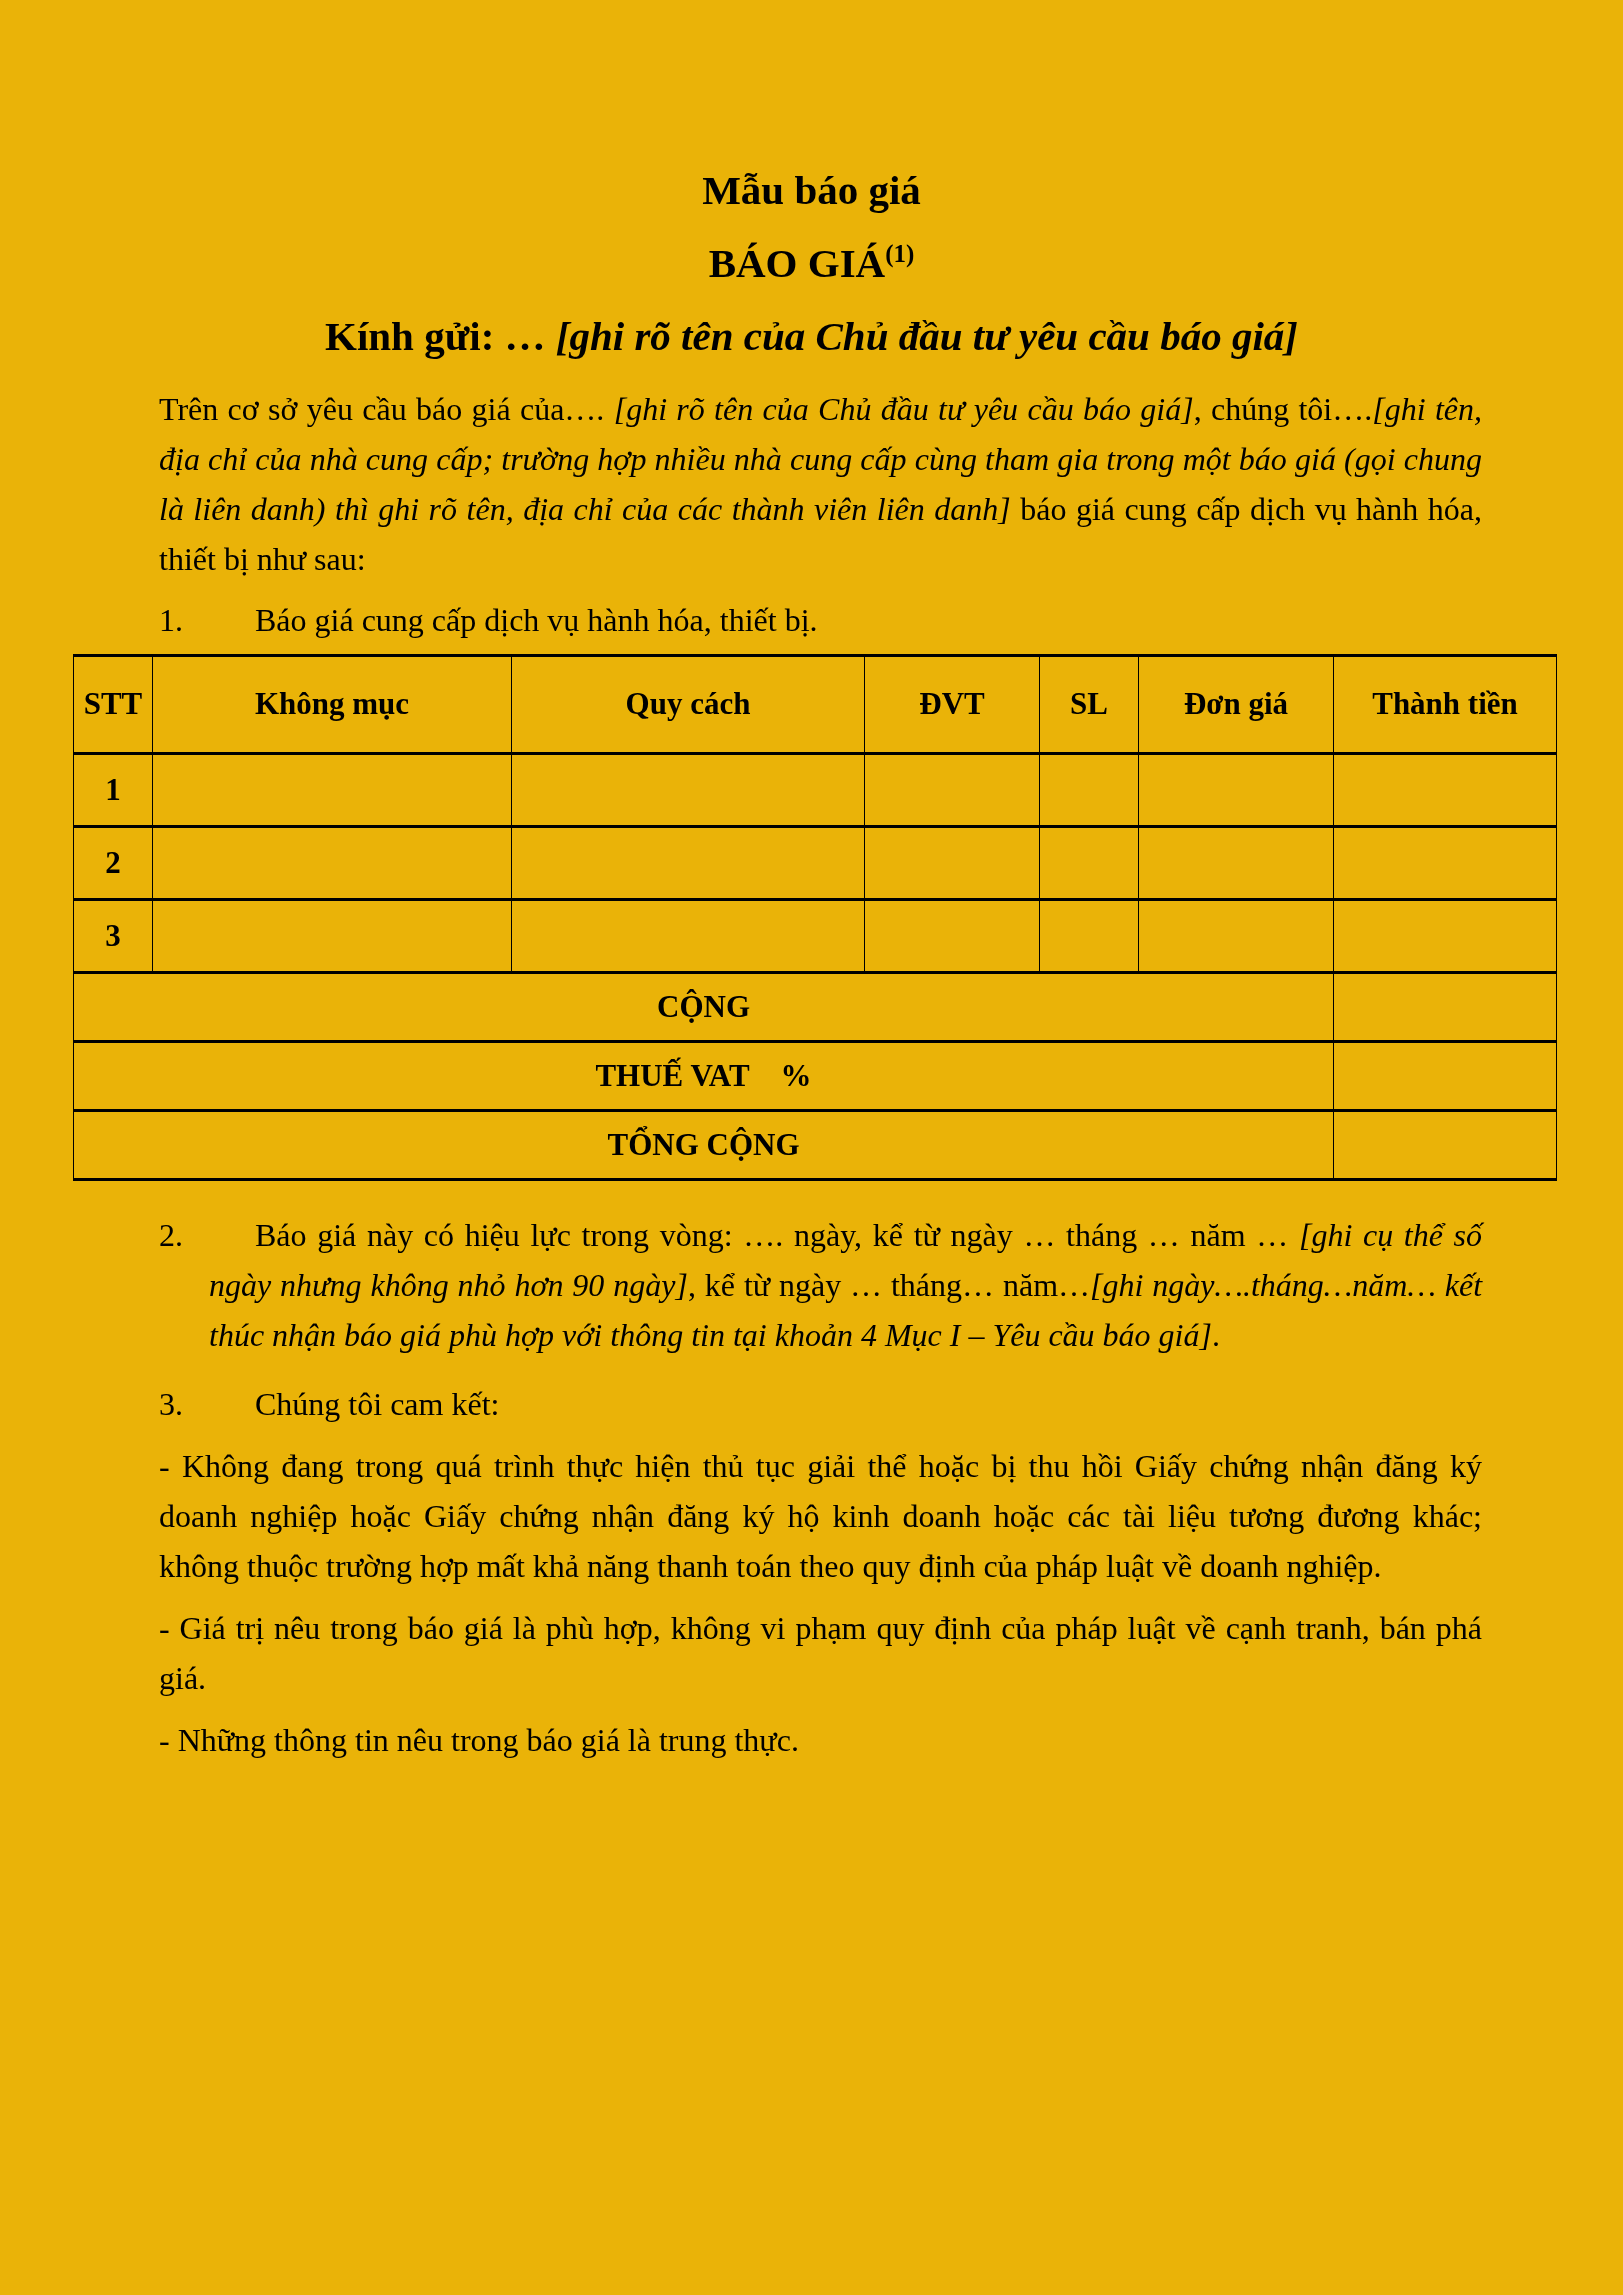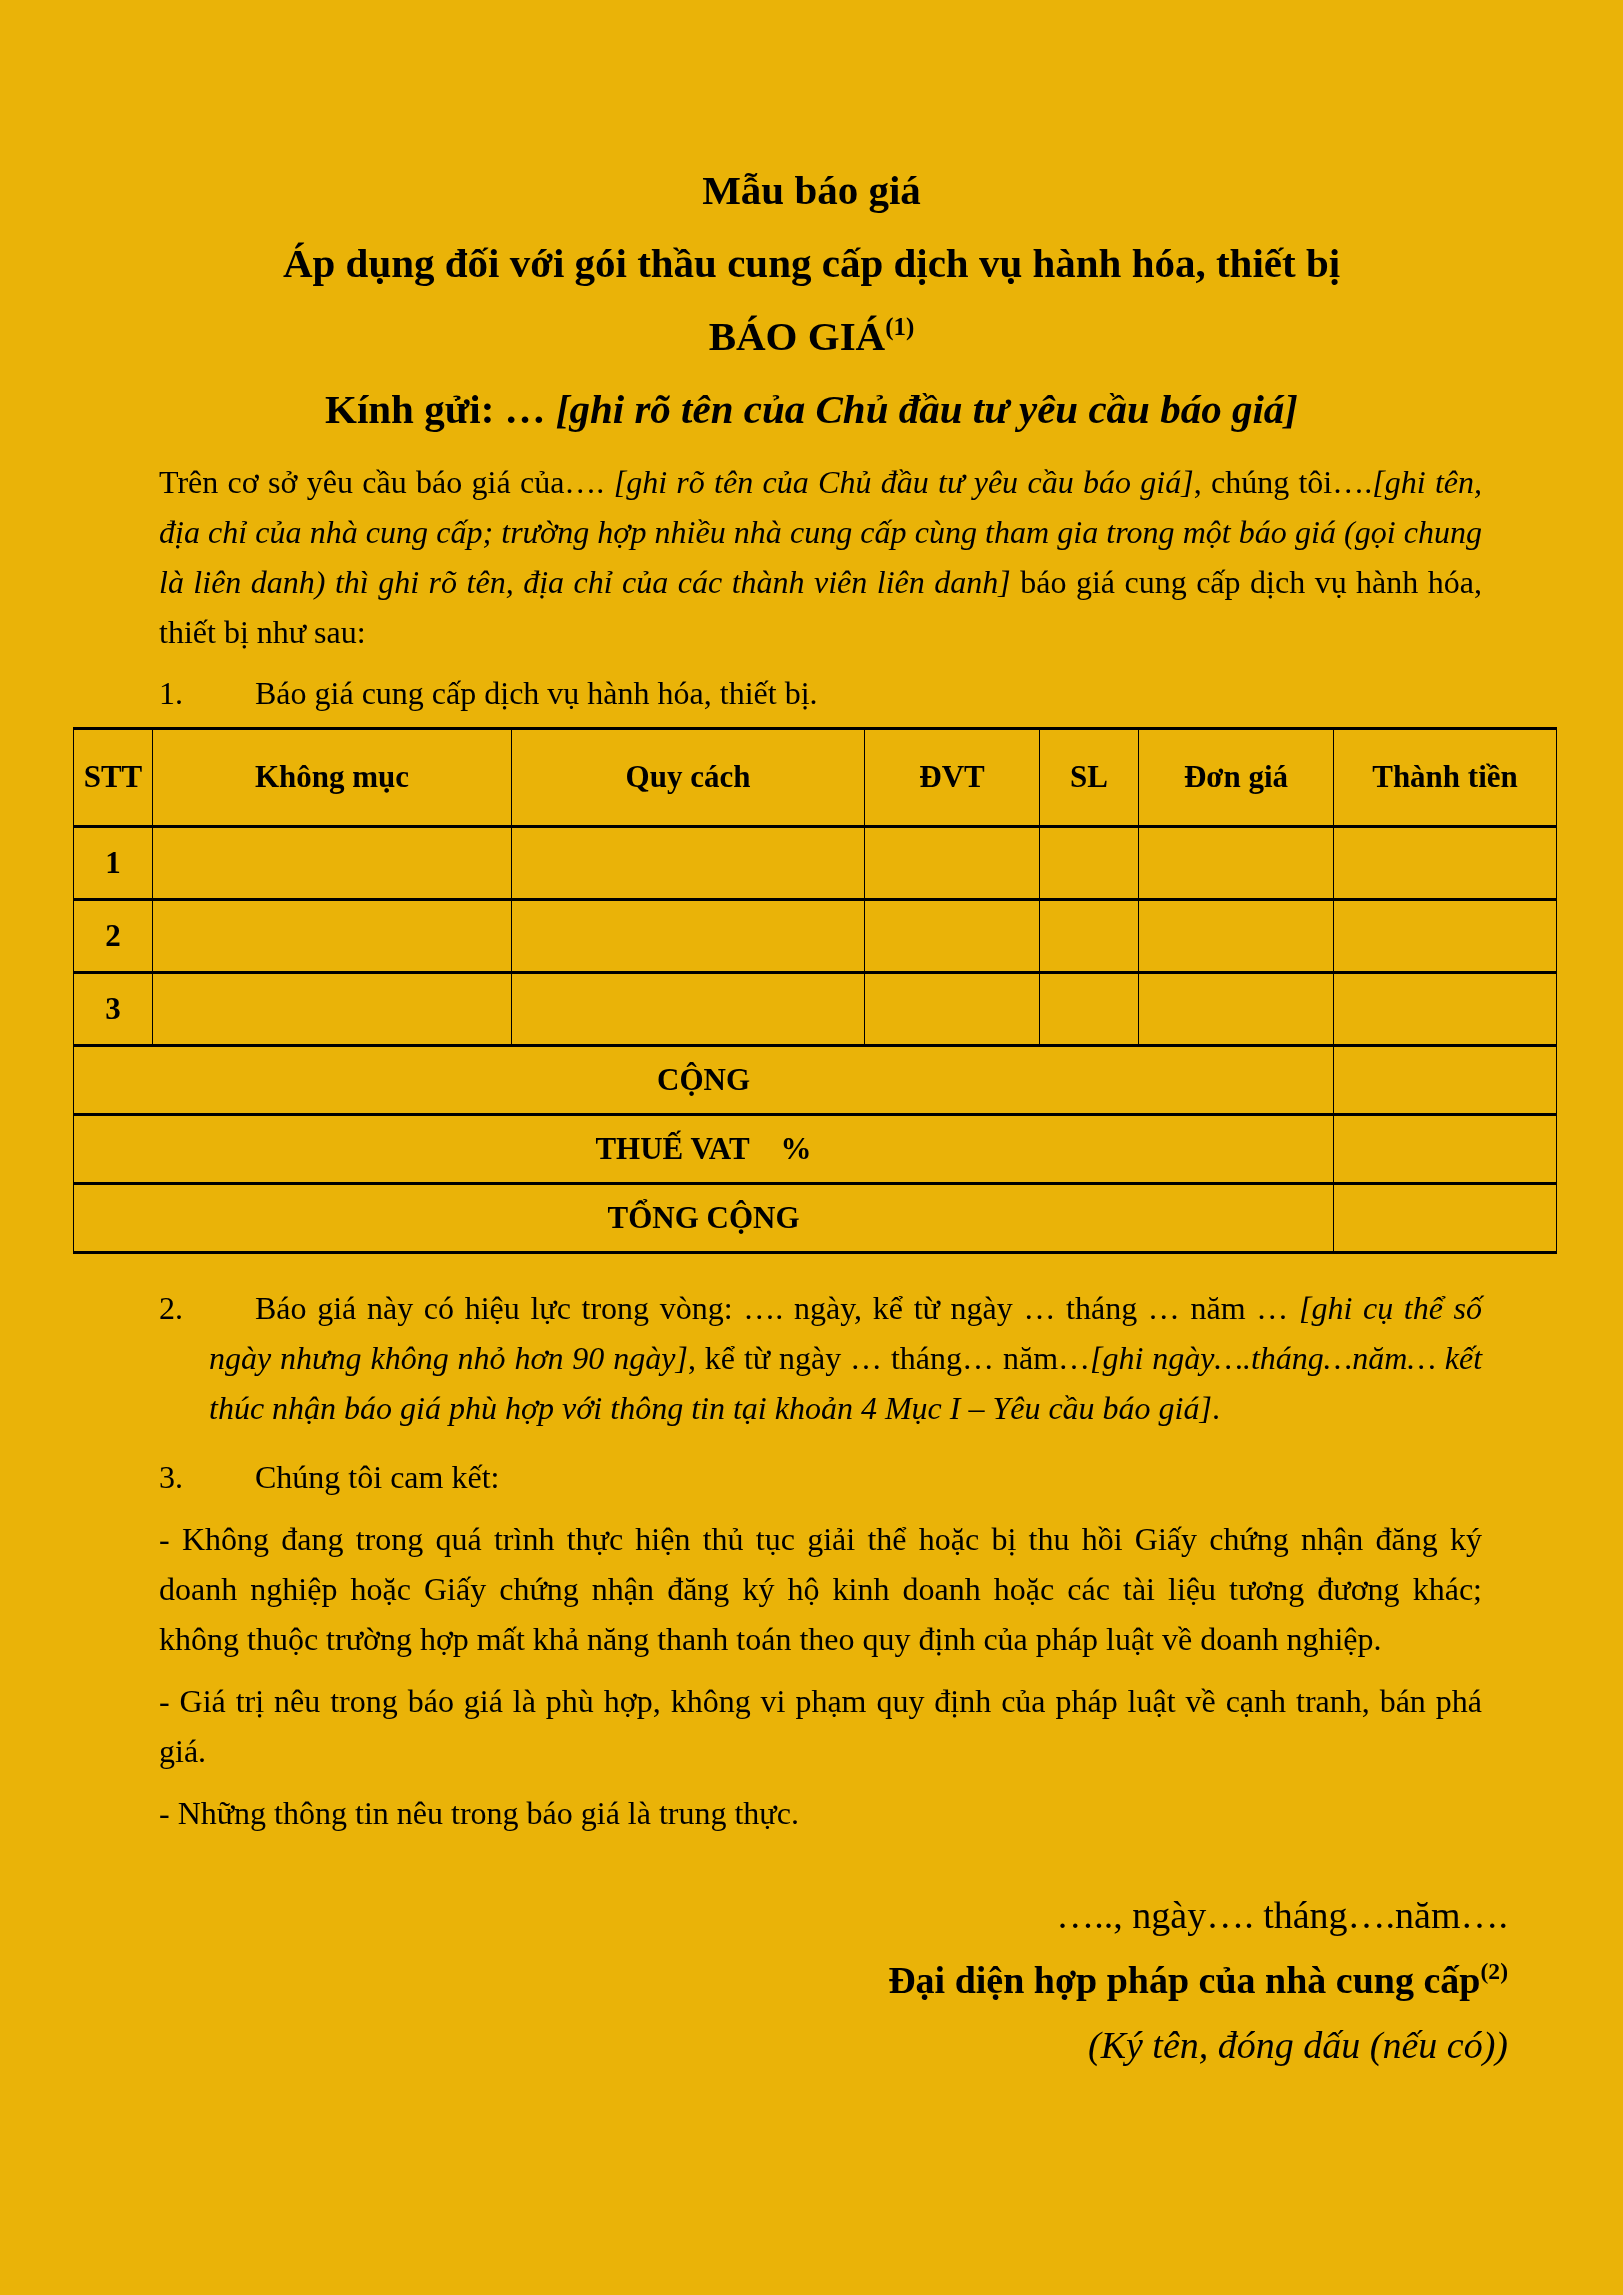--- a/index.html
+++ b/index.html
@@ -96,7 +96,6 @@
 
   <div class="heading">
     <p>Mẫu báo giá</p>
-    <p>Áp dụng đối với gói thầu cung cấp dịch vụ hành hóa, thiết bị</p>
     <p><span>BÁO GIÁ</span><sup>(1)</sup></p>
     <p class="salutation"><span>Kính gửi: … </span><i>[ghi rõ tên của Chủ đầu tư yêu cầu báo giá]</i></p>
   </div>

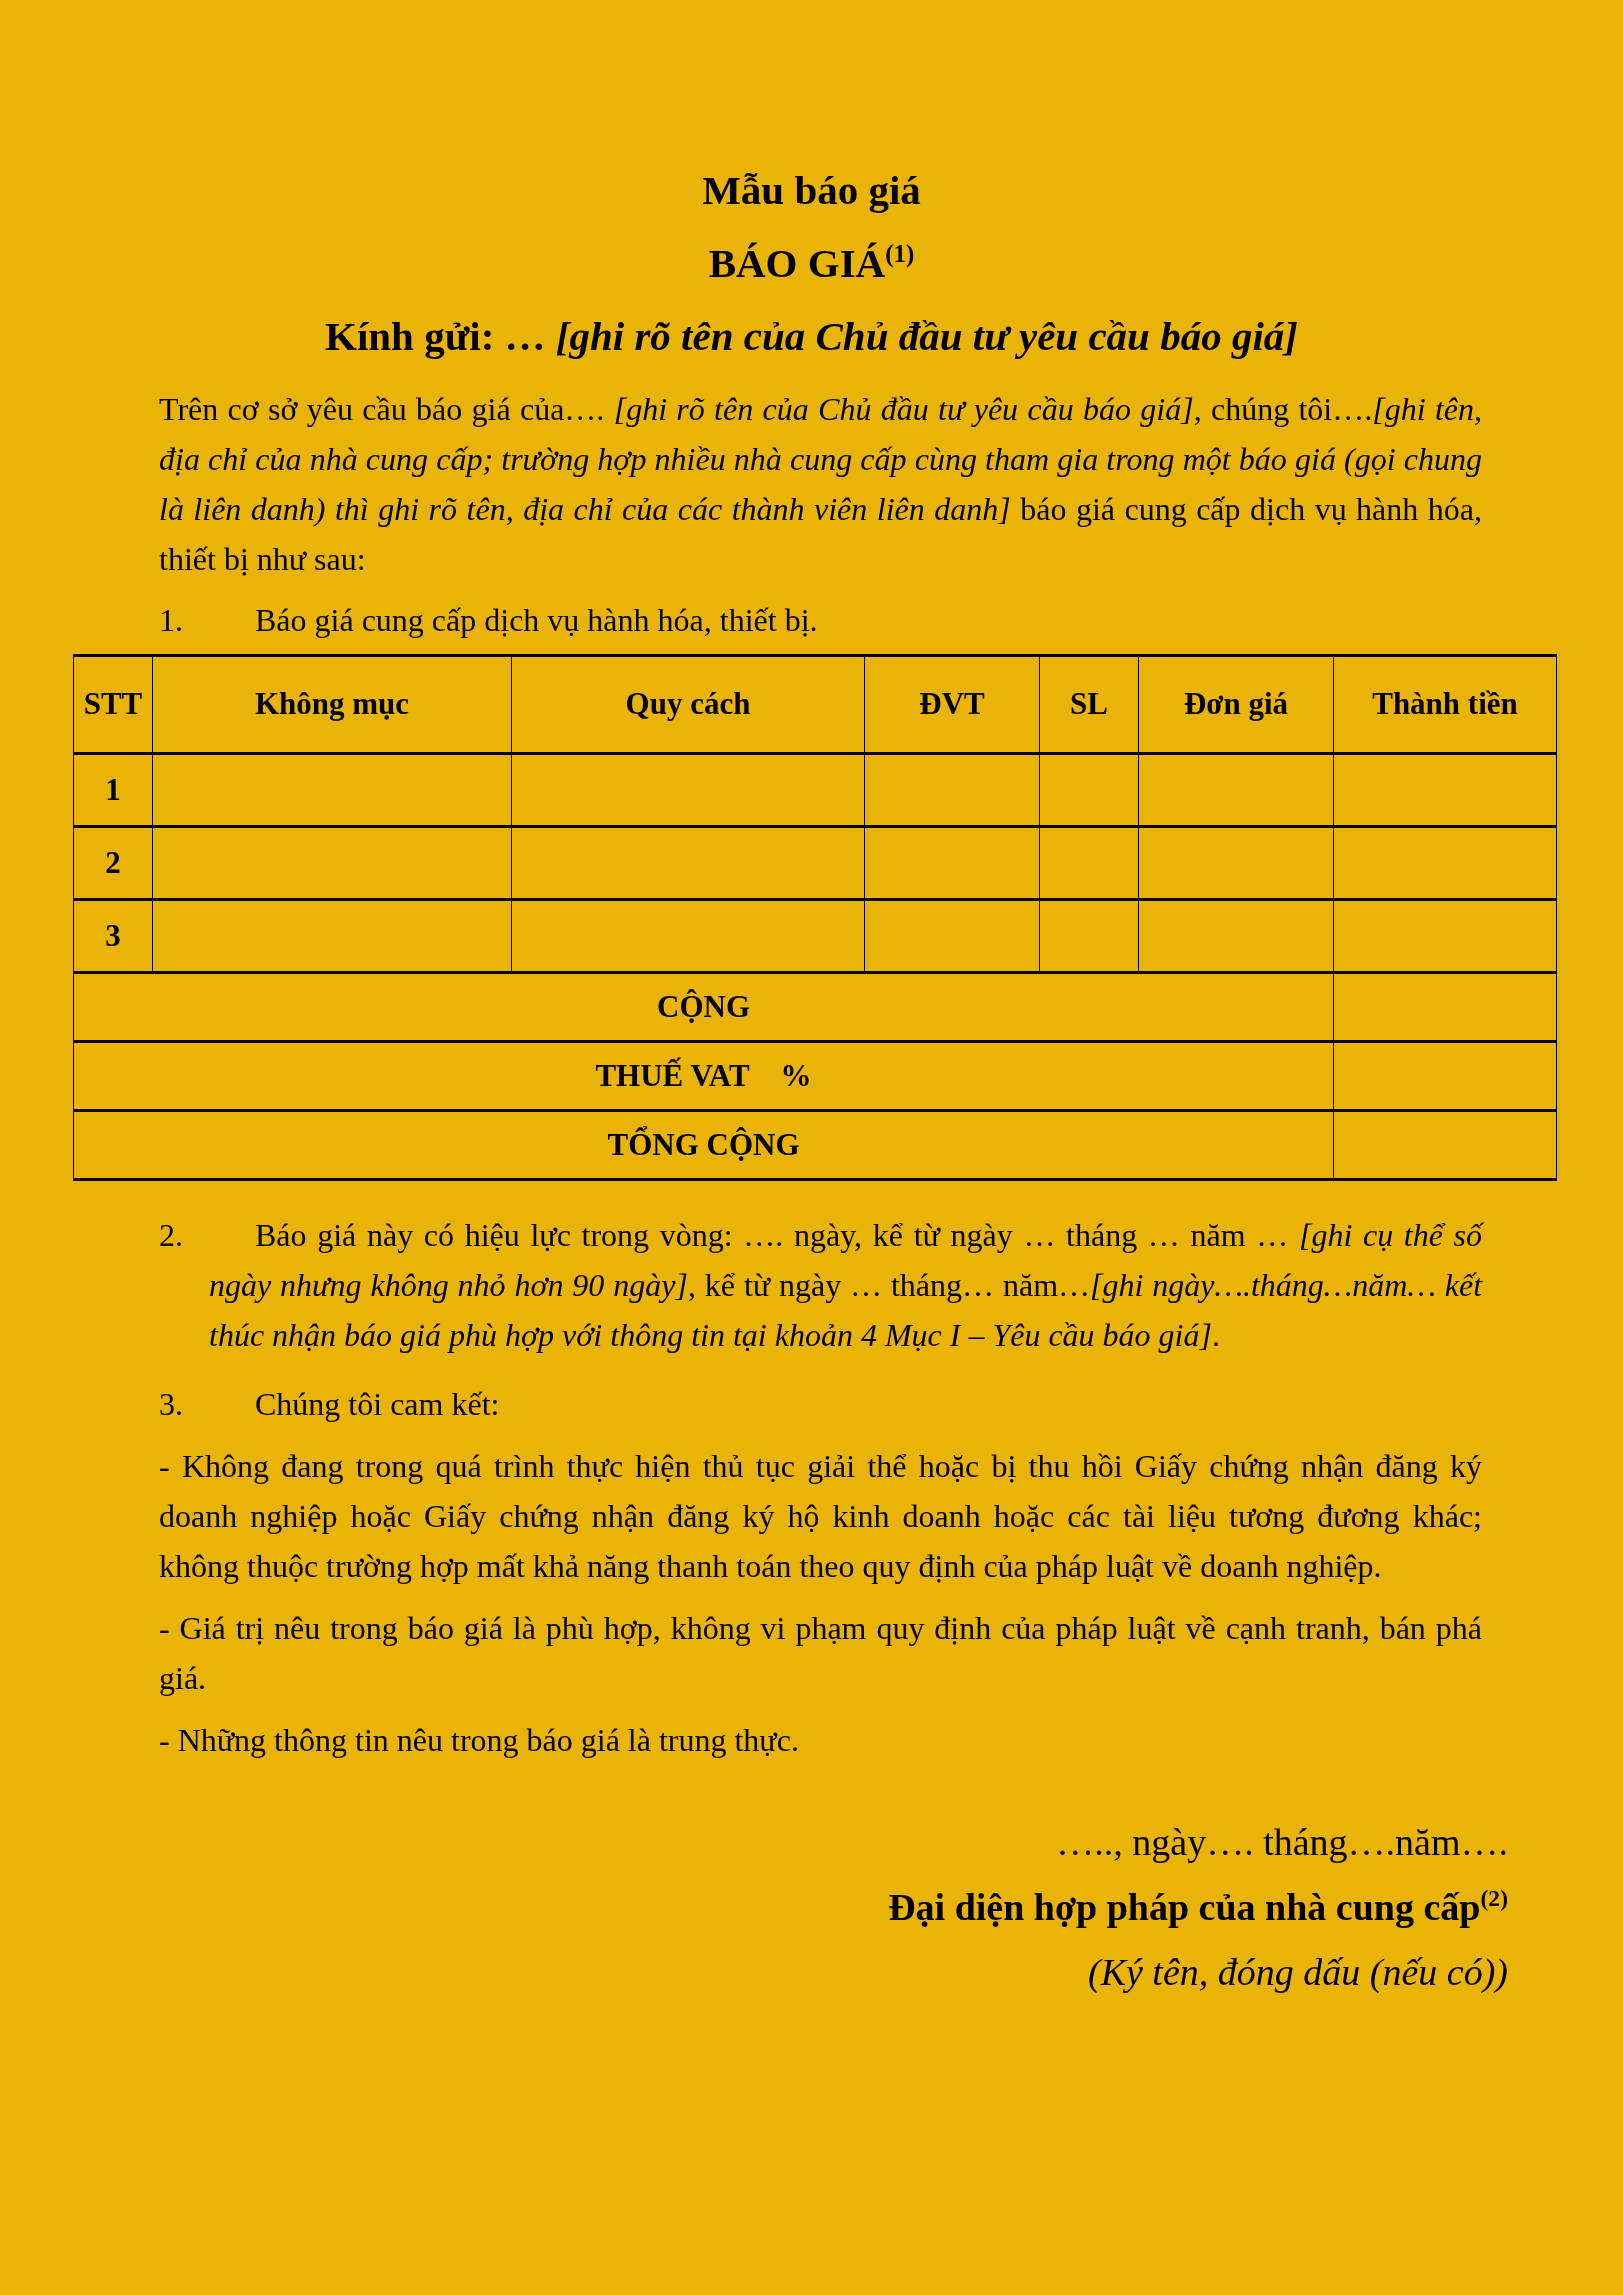--- a/index.html
+++ b/index.html
@@ -180,11 +180,6 @@
     <p class="commitment">- Những thông tin nêu trong báo giá là trung thực.</p>
   </div>
 
-  <div class="signature">
-    <p>….., ngày…. tháng….năm….</p>
-    <p class="signer"><span>Đại diện hợp pháp của nhà cung cấp</span><sup>(2)</sup></p>
-    <p class="note">(Ký tên, đóng dấu (nếu có))</p>
-  </div>
 
 </div>
 

